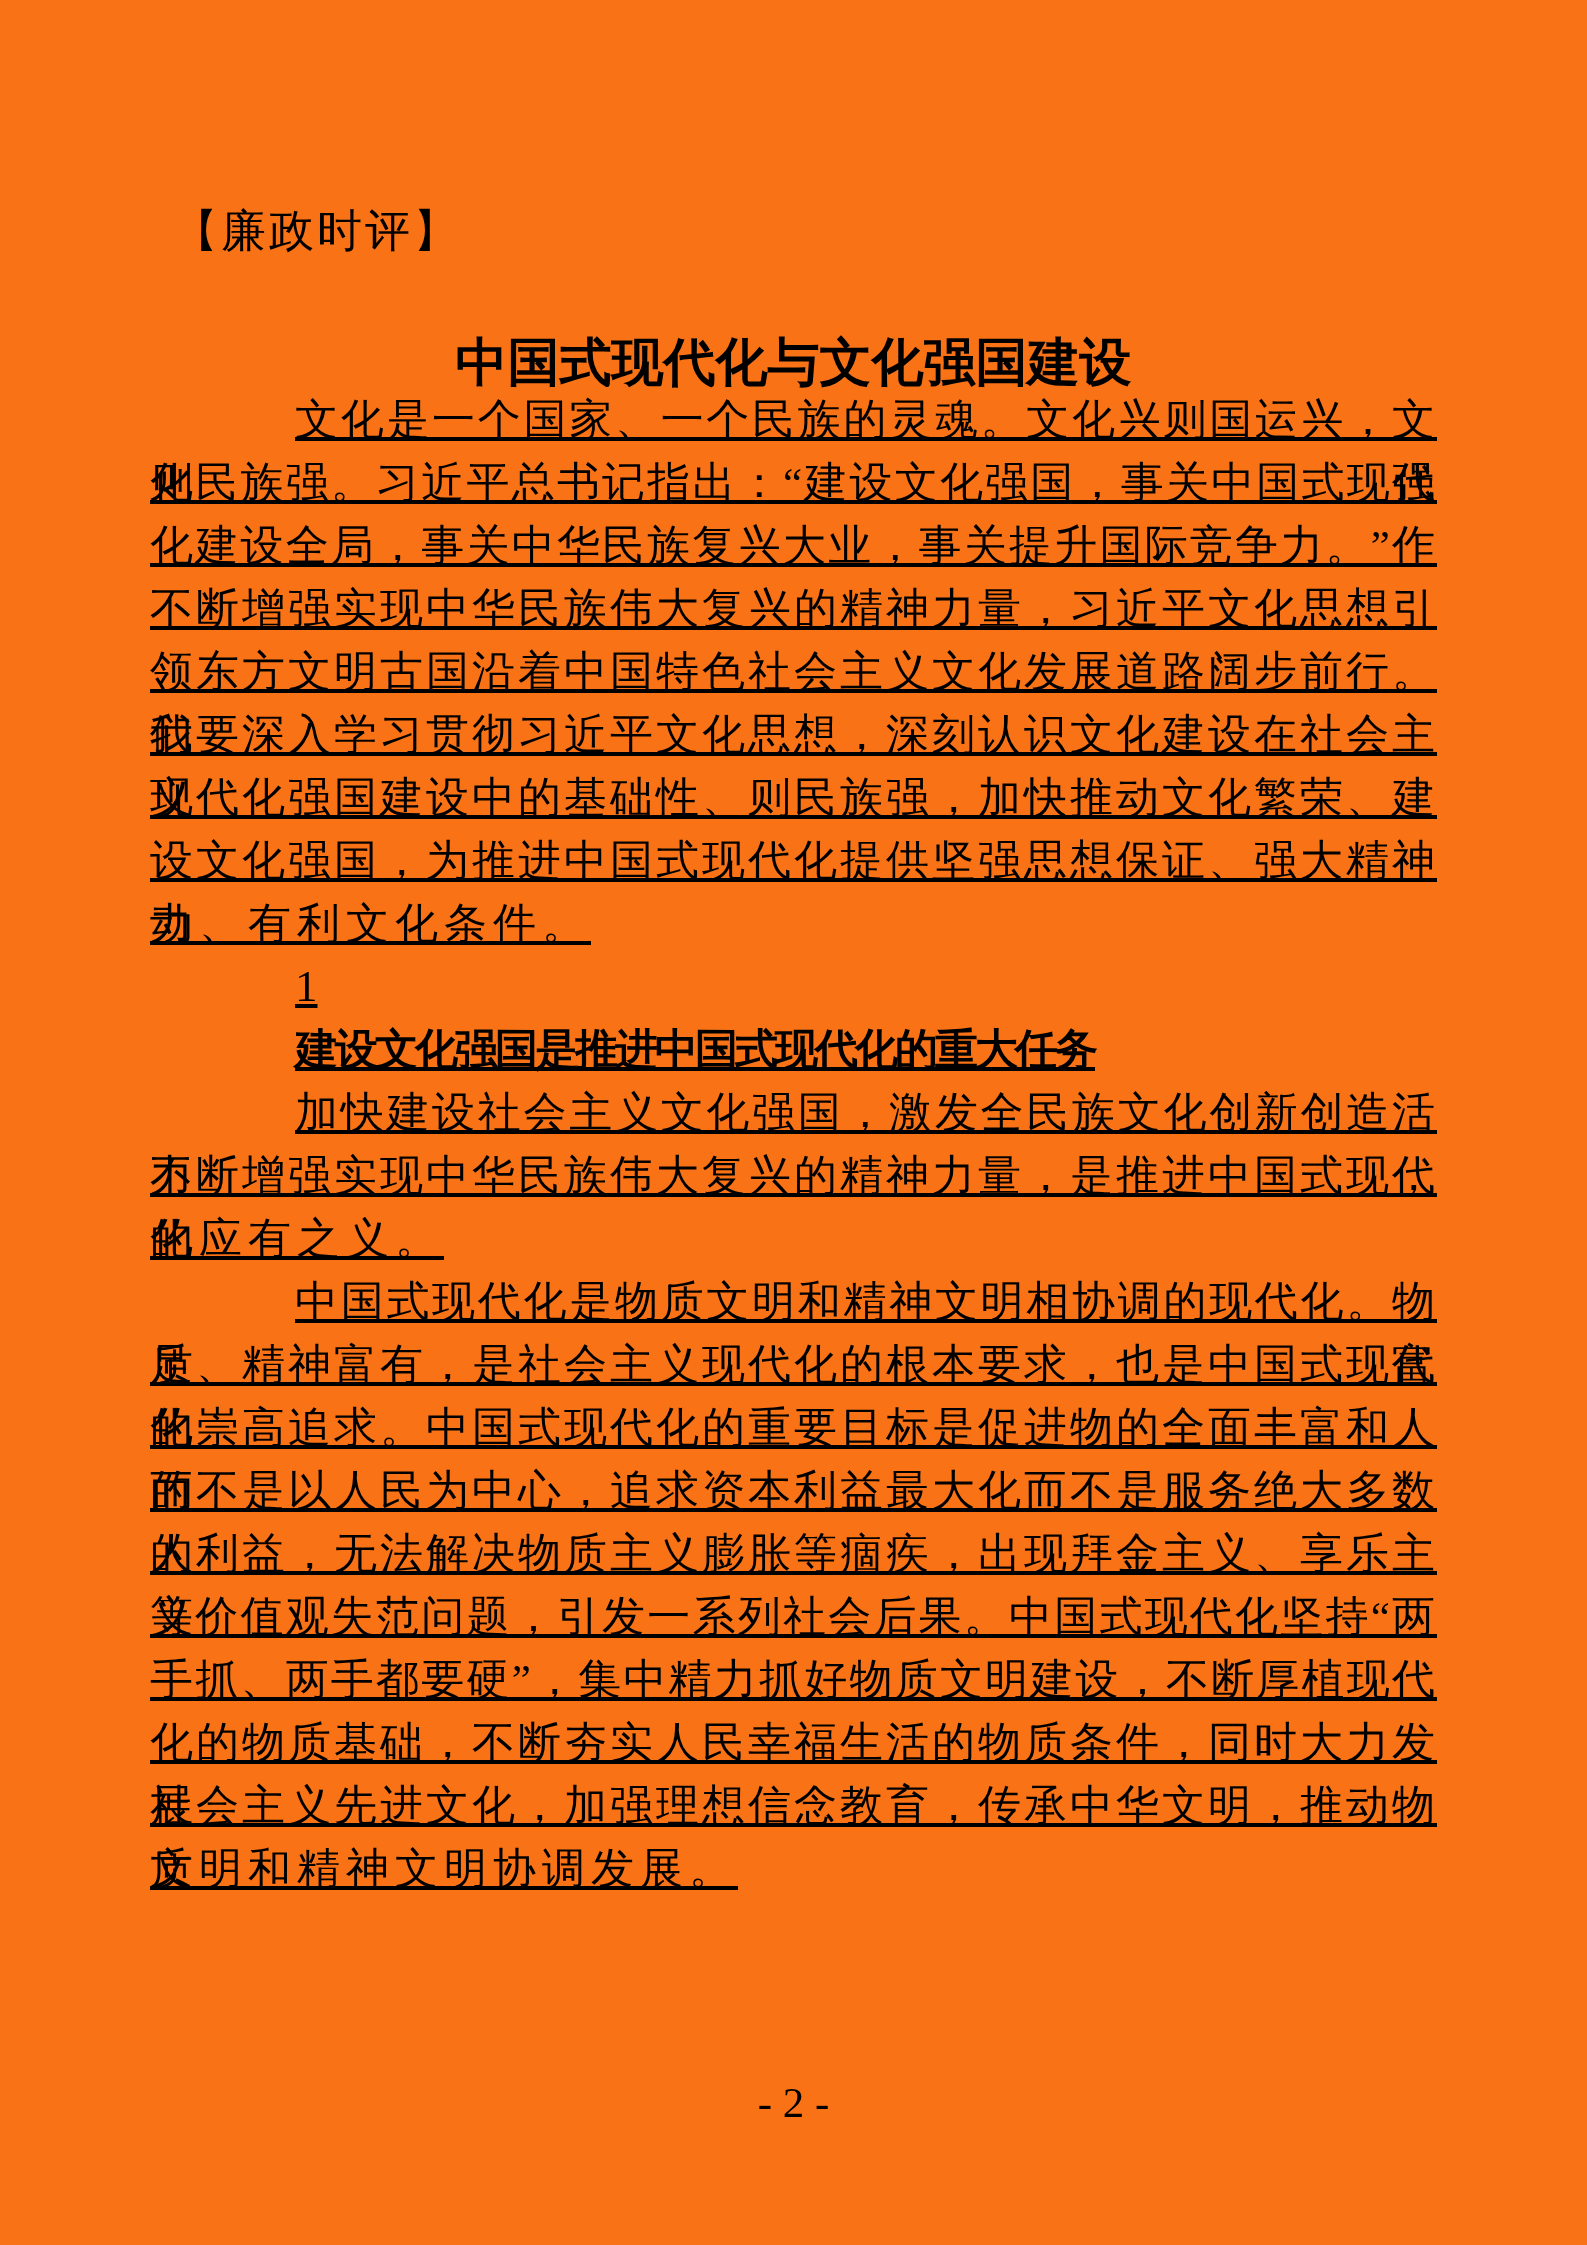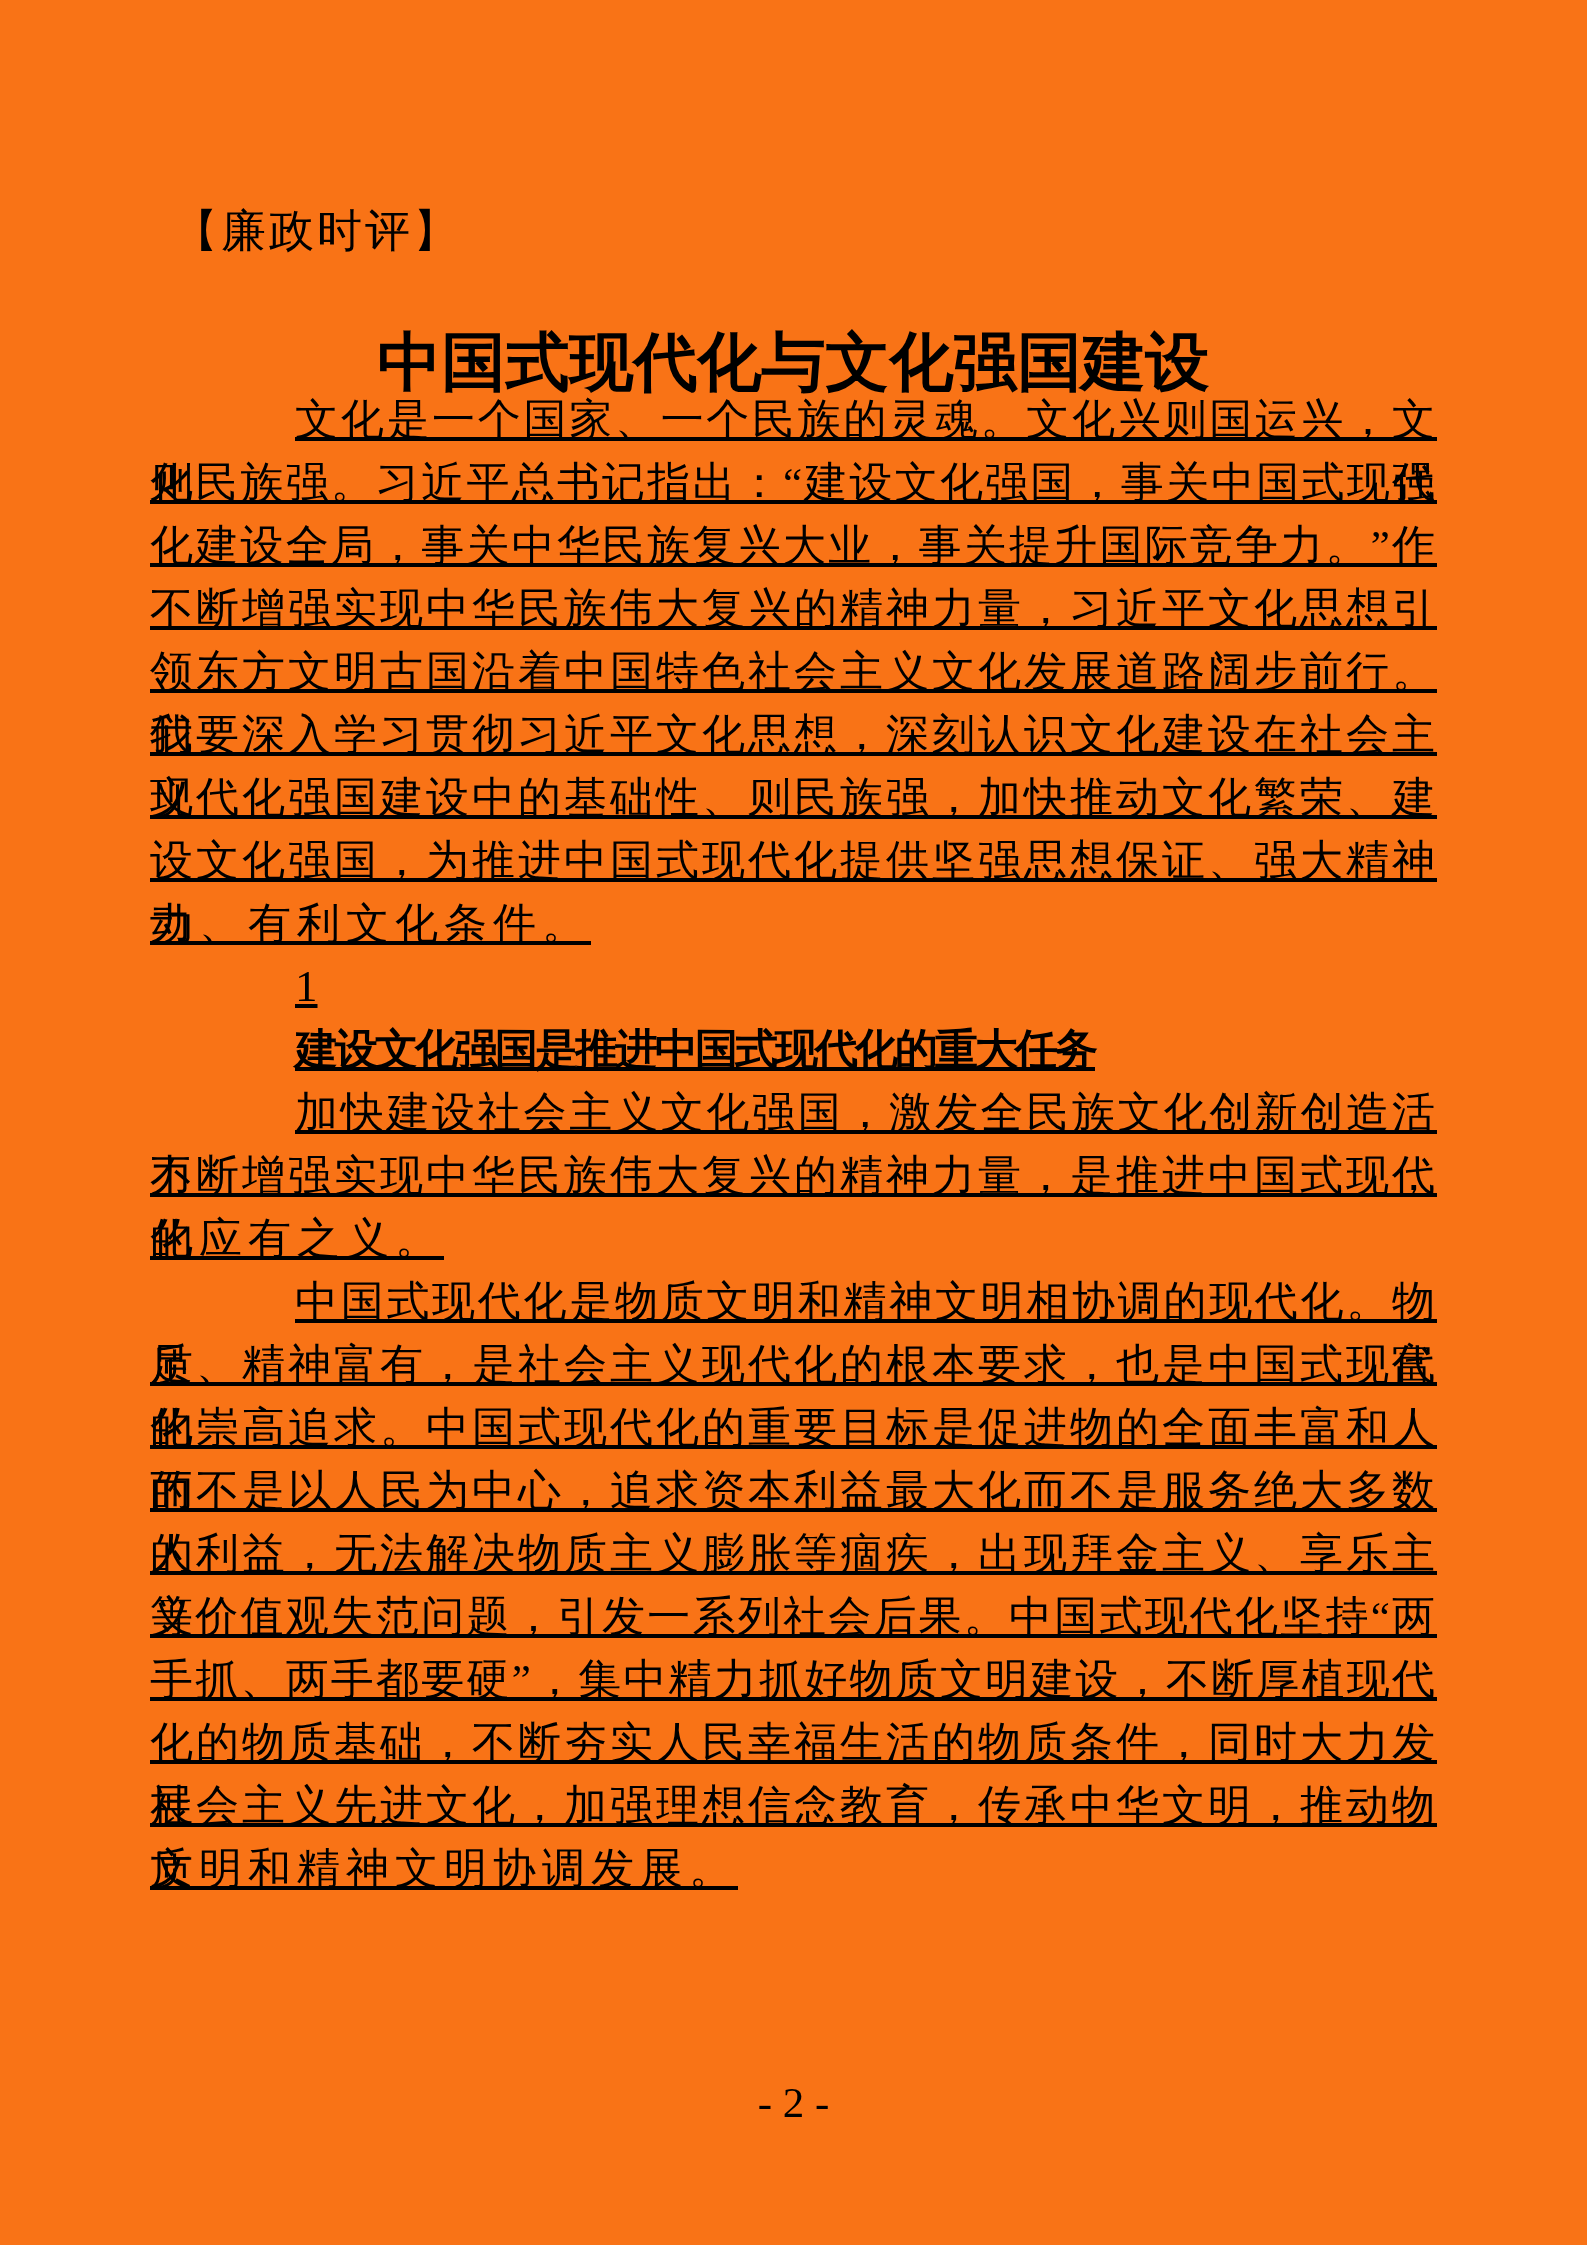--- a/index.html
+++ b/index.html
@@ -32,7 +32,7 @@
     left: 0;
     width: 100%;
     text-align: center;
-    font-size: 64px;
+    font-size: 52px;
     line-height: 62px;
     font-weight: bold;
     white-space: nowrap;

